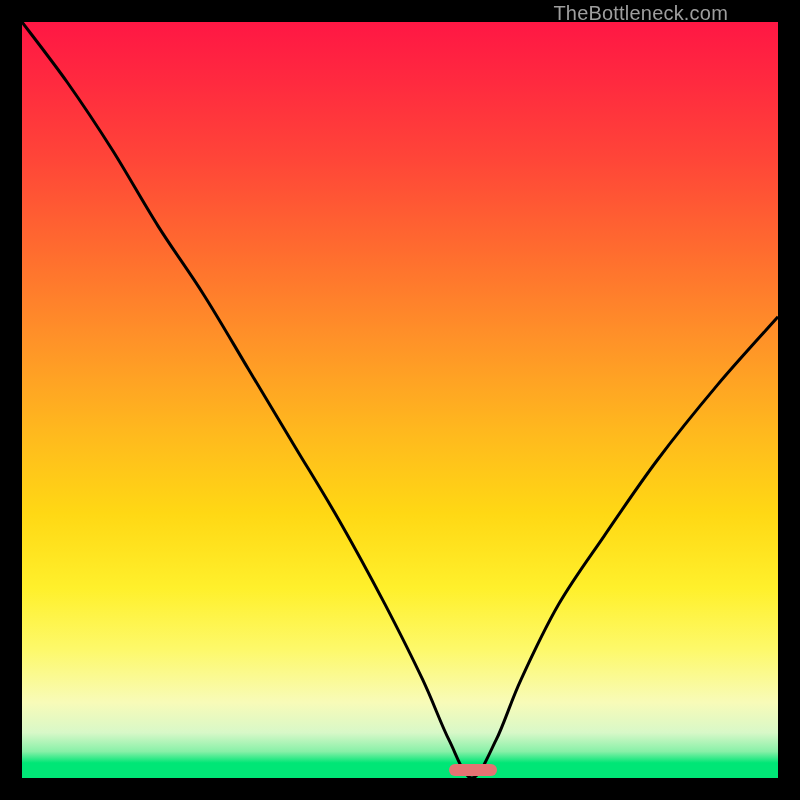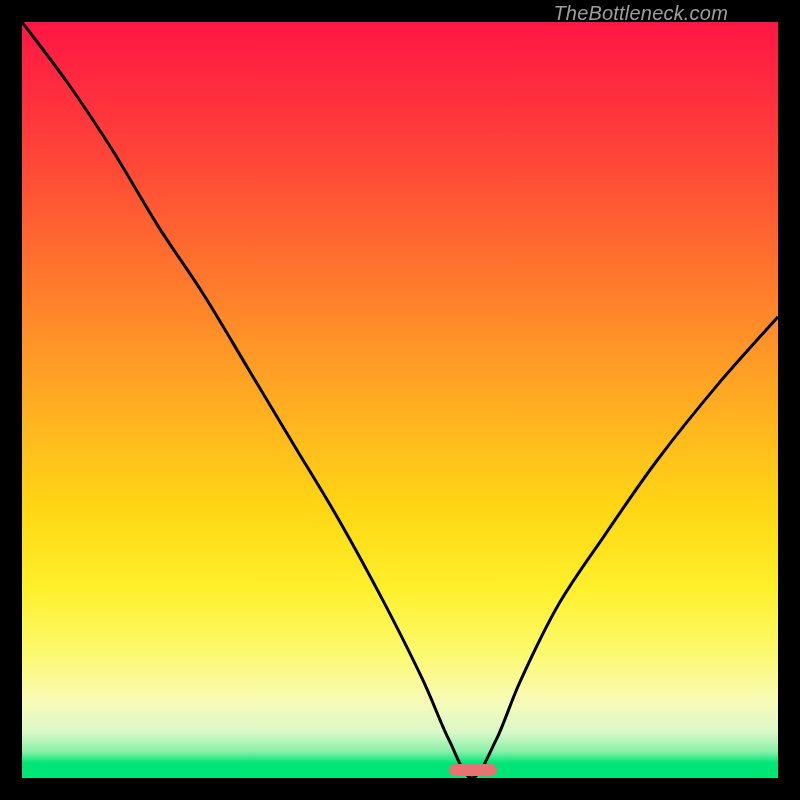--- a/index.html
+++ b/index.html
@@ -15,7 +15,6 @@
     width: 736px;
     height: 800px;
     background: #000;
-    font-style: italic;
   }
   .plot-area {
     position: absolute;

